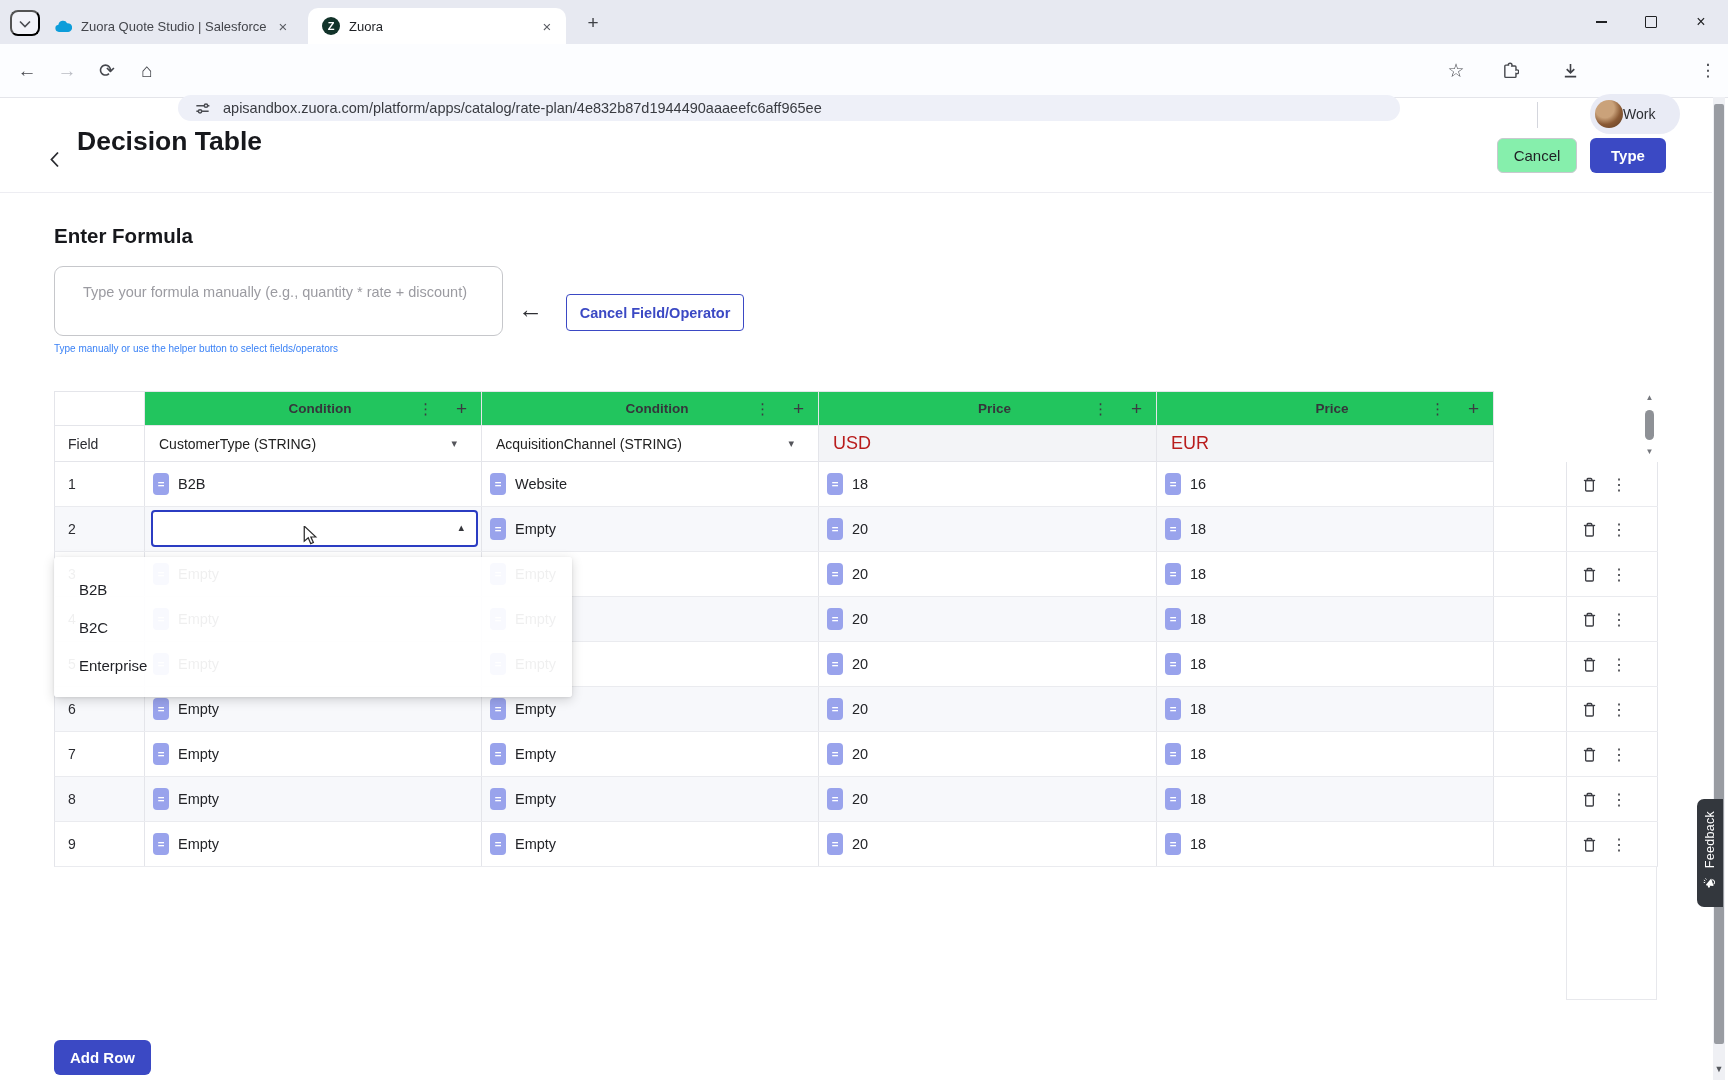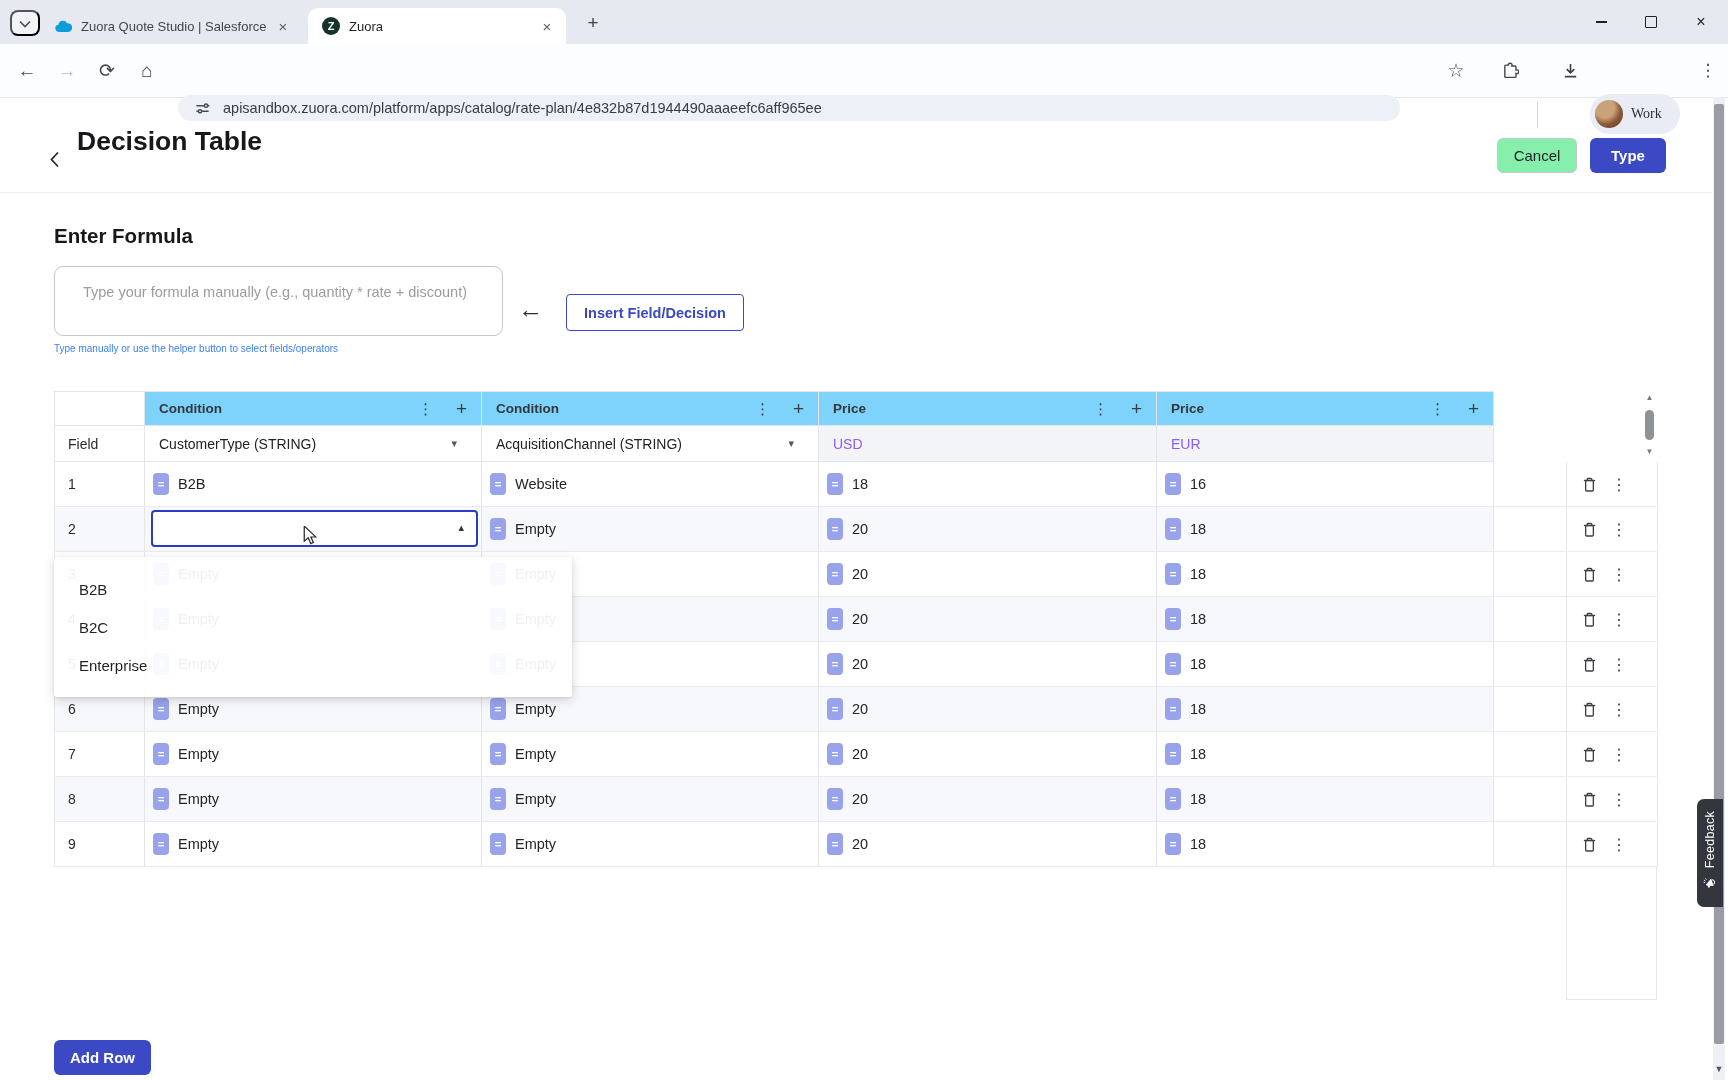--- a/index.html
+++ b/index.html
@@ -41,7 +41,7 @@
            display:flex;align-items:center;border:none;padding:0;}
   .avatar{width:28px;height:28px;border-radius:50%;margin-left:5px;
           background:radial-gradient(circle at 35% 30%,#caa27a 0 35%,#8a5a35 60%,#5b3a22 100%);}
-  .profname{font-size:14px;color:#2c2e33;margin-left:8px;font-family:Liberation Serif, serif;}
+  .profname{font-size:14px;color:#2c2e33;margin-left:0;}
   .menu3{position:absolute;left:1692px;top:0;height:53px;width:32px;border:none;background:none;font-size:17px;
          color:#3f4147;display:flex;align-items:center;justify-content:center;padding:0;}
   

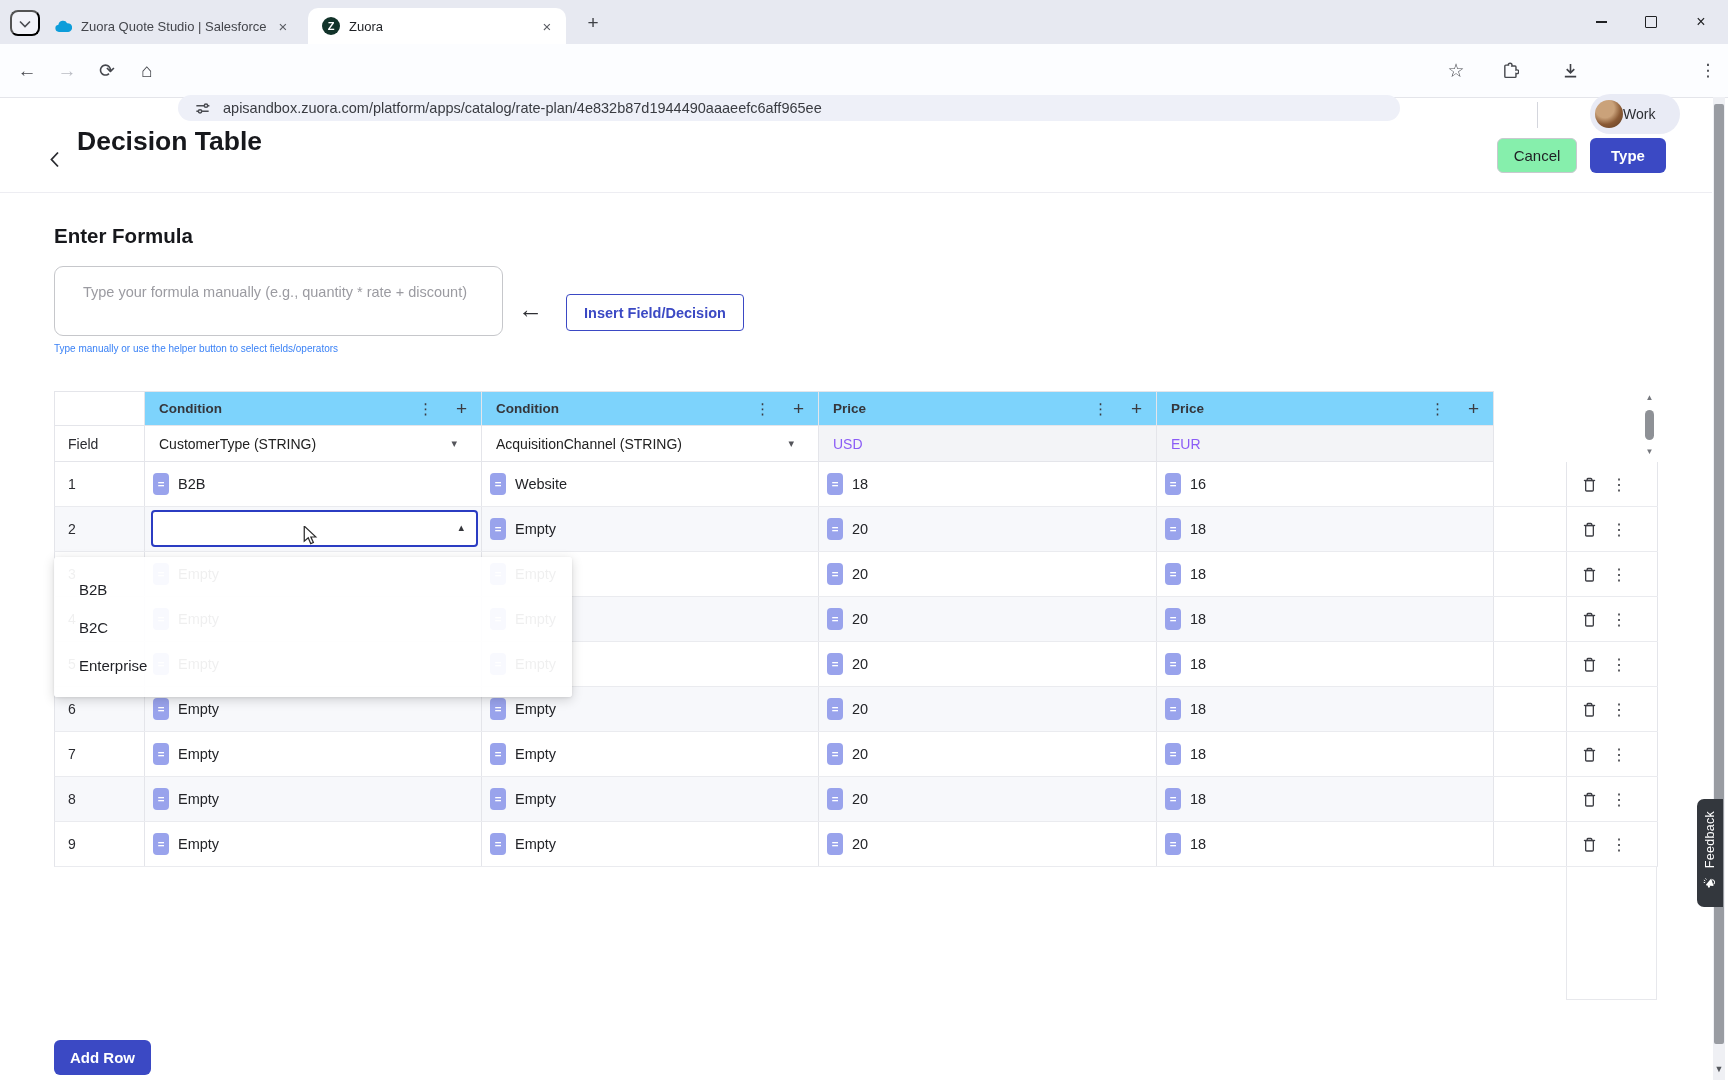--- a/index.html
+++ b/index.html
@@ -213,7 +213,7 @@
   <div class="fheading">Enter Formula</div>
   <textarea class="ftext" placeholder="Type your formula manually (e.g., quantity * rate + discount)" style=""></textarea>
   <span class="farrow">←</span>
-  <button class="btn insert">Insert Field/Decision</button>
+  <button class="btn insert">Cancel Field/Operator</button>
   <div class="fhelper">Type manually or use the helper button to select fields/operators</div>
 
   <div class="dtable">

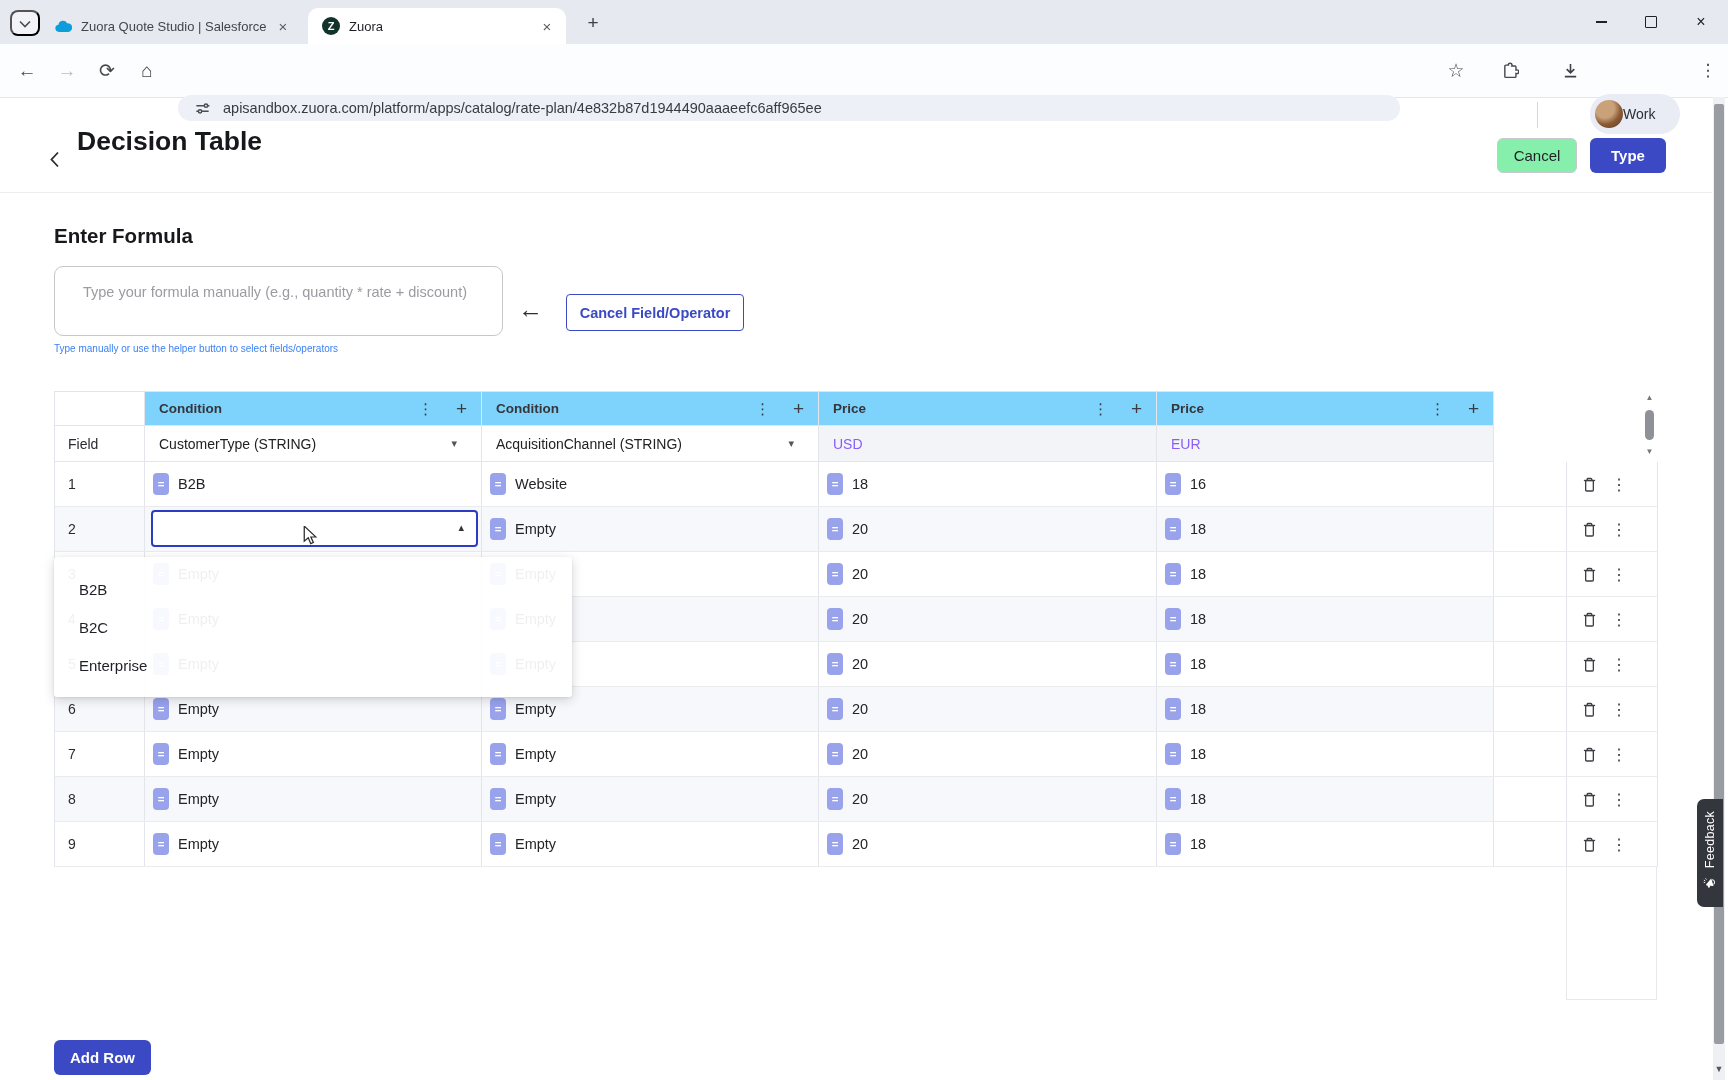--- a/index.html
+++ b/index.html
@@ -76,7 +76,7 @@
   .c-cond{width:337px;} .c-price{width:338px;} .c-price2{width:337px;}
   .c-fill{width:73px;border-right:1px solid #e4e5ea;}
   .c-act{width:91px;border-right:1px solid #e4e5ea;justify-content:flex-start;padding-left:15px;gap:14px;}
-  .hcell{background:#7dd3fc;font-size:13.5px;font-weight:600;color:#35363b;padding-left:14px;}
+  .hcell{background:#22c55e;font-size:13.5px;font-weight:600;color:#35363b;padding-left:14px;justify-content:center;}
   .hnum{background:#fff;}
   .hic{position:absolute;top:0;height:100%;display:flex;align-items:center;border:none;background:none;
        color:#3b3c42;padding:0;}

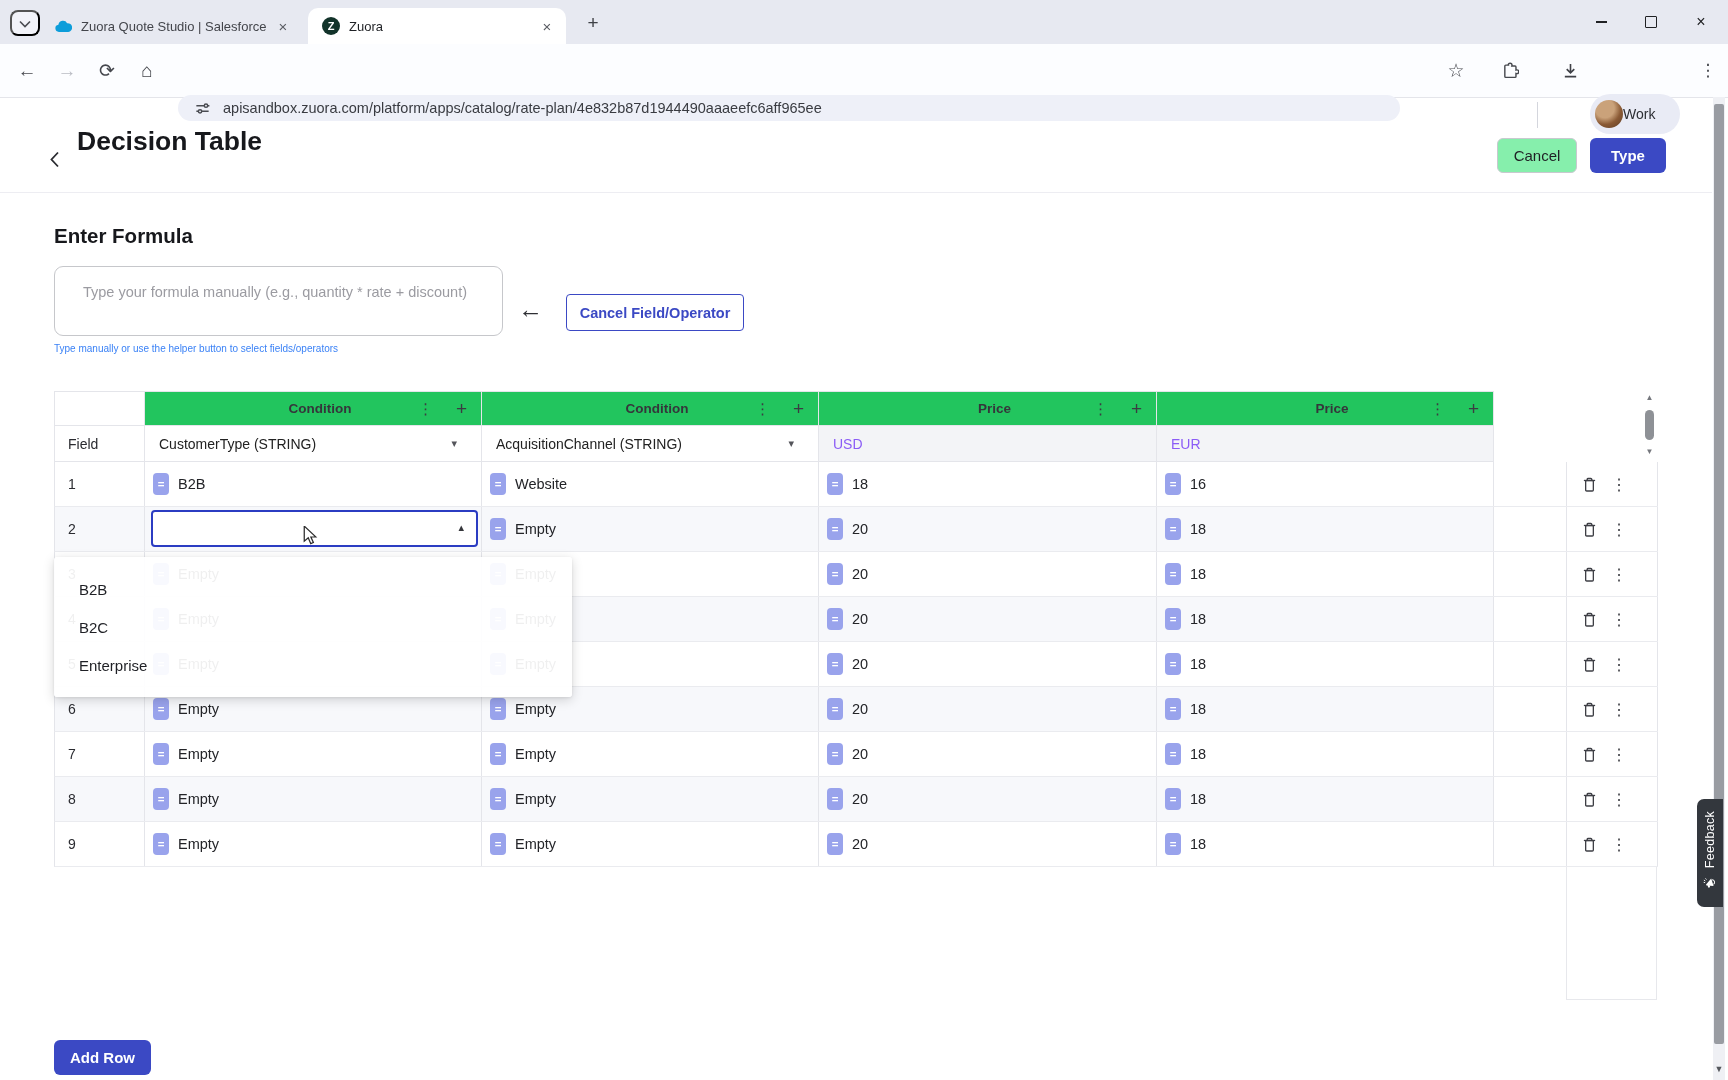--- a/index.html
+++ b/index.html
@@ -83,7 +83,7 @@
   .hic.keb{right:48px;font-size:15px;} .hic.plus{right:14px;font-size:19px;font-weight:400;}
   .fsel{font-size:14px;color:#222;padding-left:14px;width:100%;display:flex;align-items:center;}
   .fsel .fcaret{position:absolute;right:24px;font-size:11px;color:#54555b;}
-  .ccur{background:#f3f4f7;font-size:14px;color:#8b5cf6;padding-left:14px;}
+  .ccur{background:#f3f4f7;font-size:18px;color:#b91c1c;padding-left:14px;}
   .chip{display:flex;align-items:center;padding-left:8px;}
   .badge{width:16px;height:22px;border-radius:4px;background:#99a3ec;color:#fff;font-size:11.5px;font-weight:700;
          display:flex;align-items:center;justify-content:center;flex:0 0 auto;}

